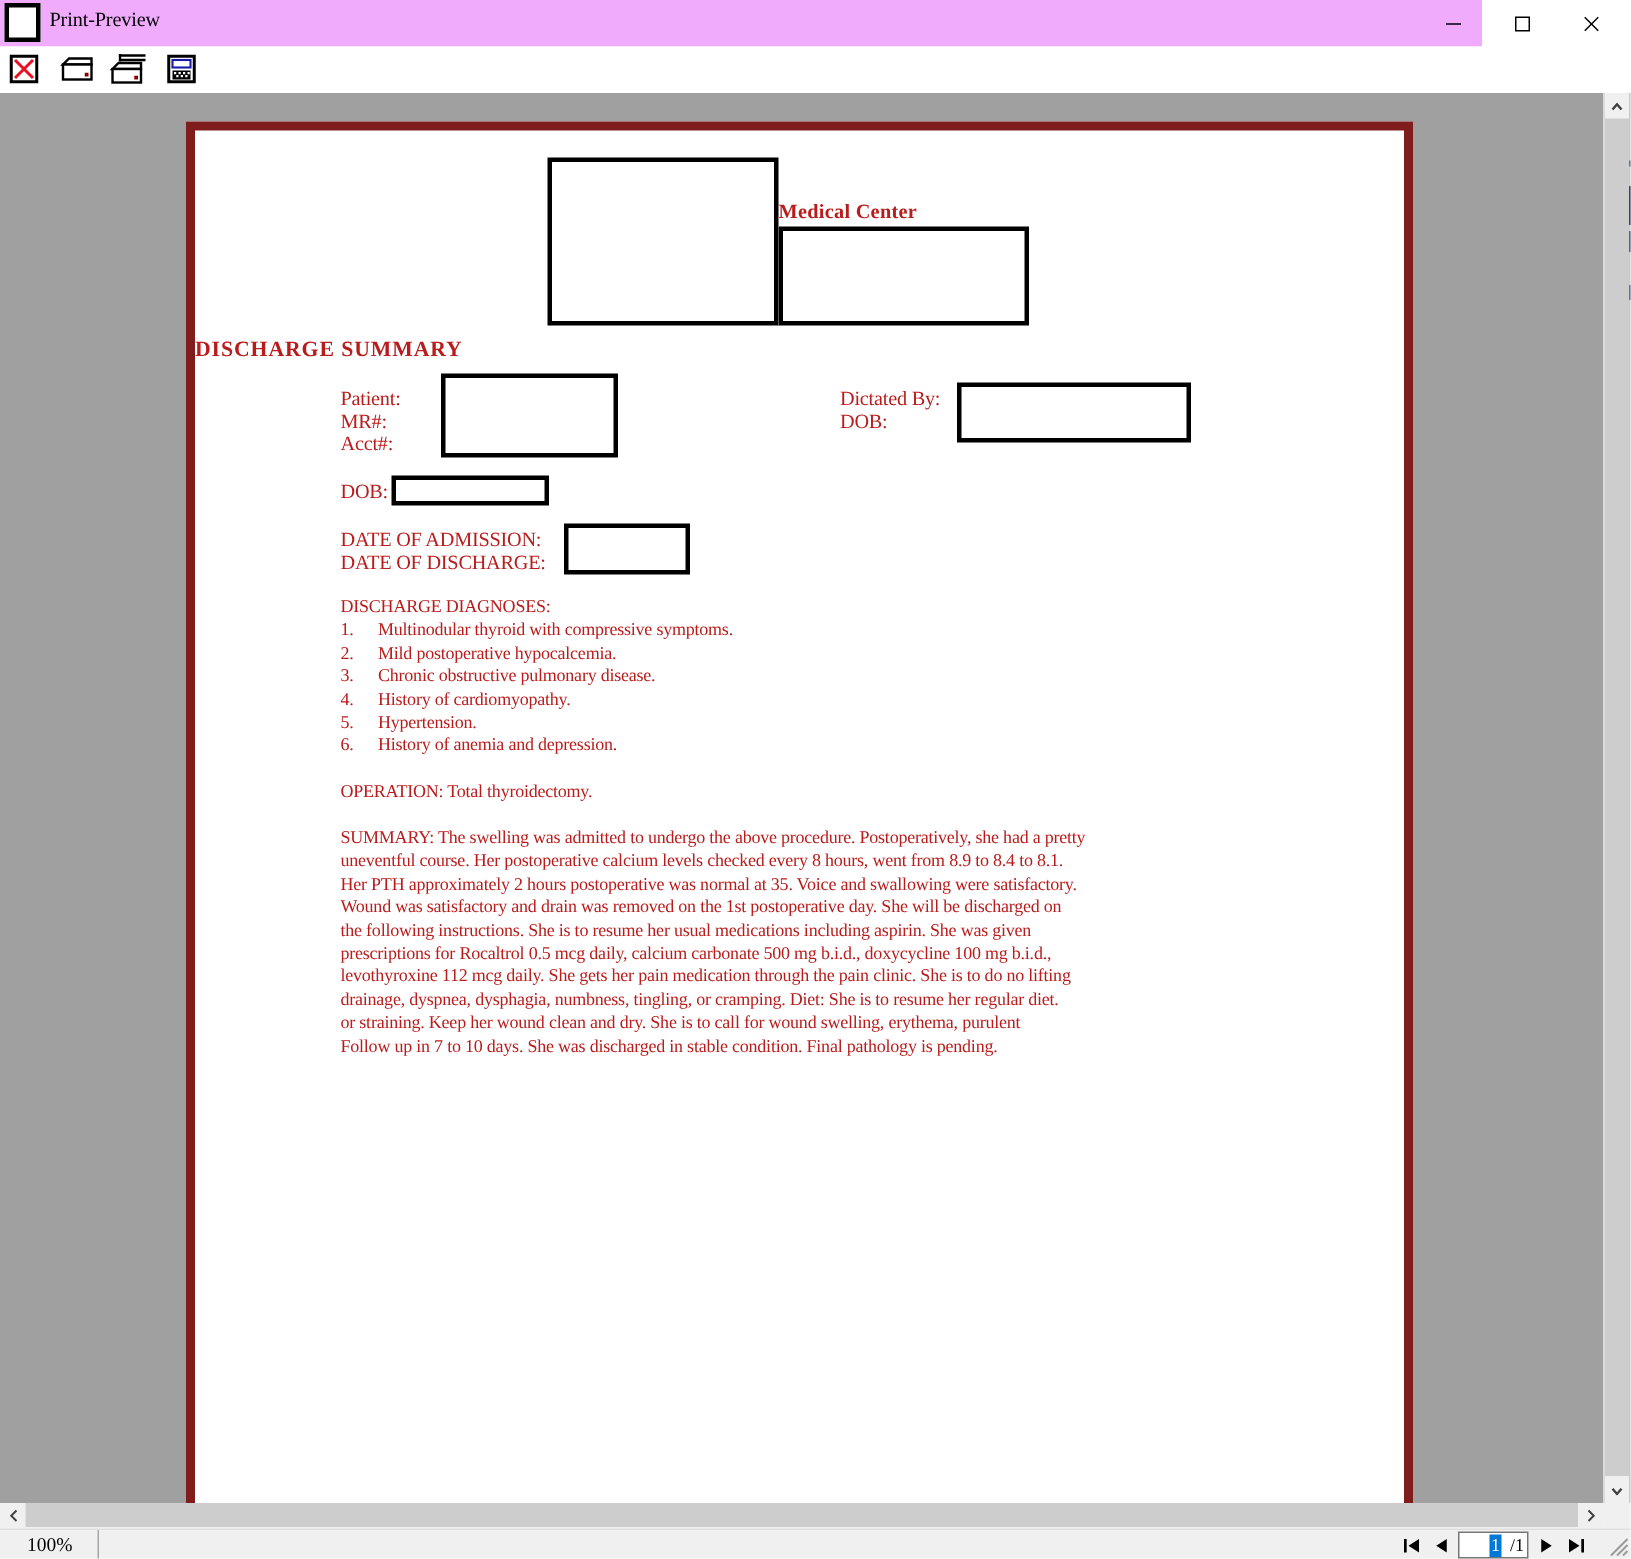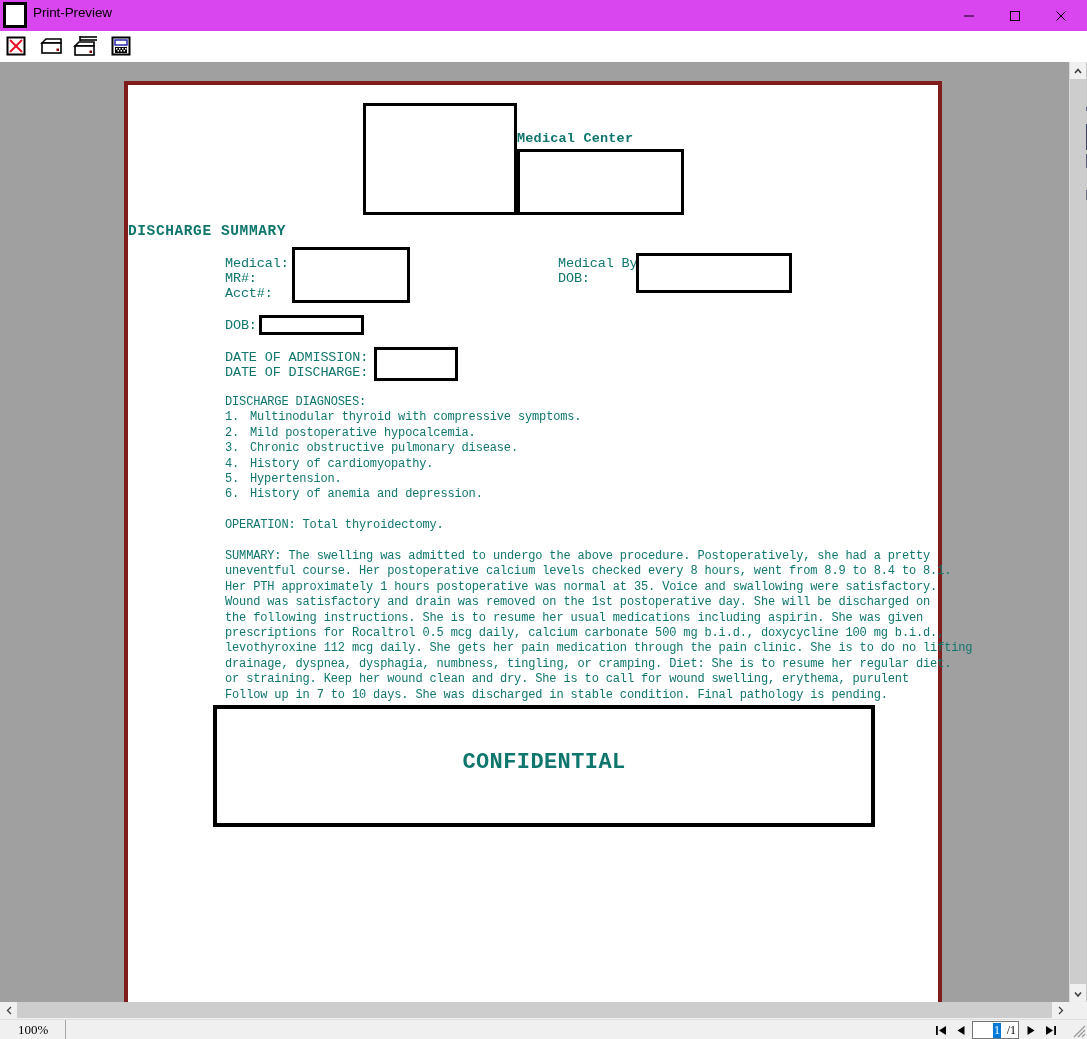--- a/index.html
+++ b/index.html
@@ -30,9 +30,10 @@
   #title-bar {
     position: absolute;
     left: 0; top: 0;
-    width: 1087px;
+    width: 988px;
     height: 31px;
-    background: #d946ef;
+    background: #f0abfc;
+    font-family: Liberation Serif, serif;
   }
   #app-icon {
     position: absolute;

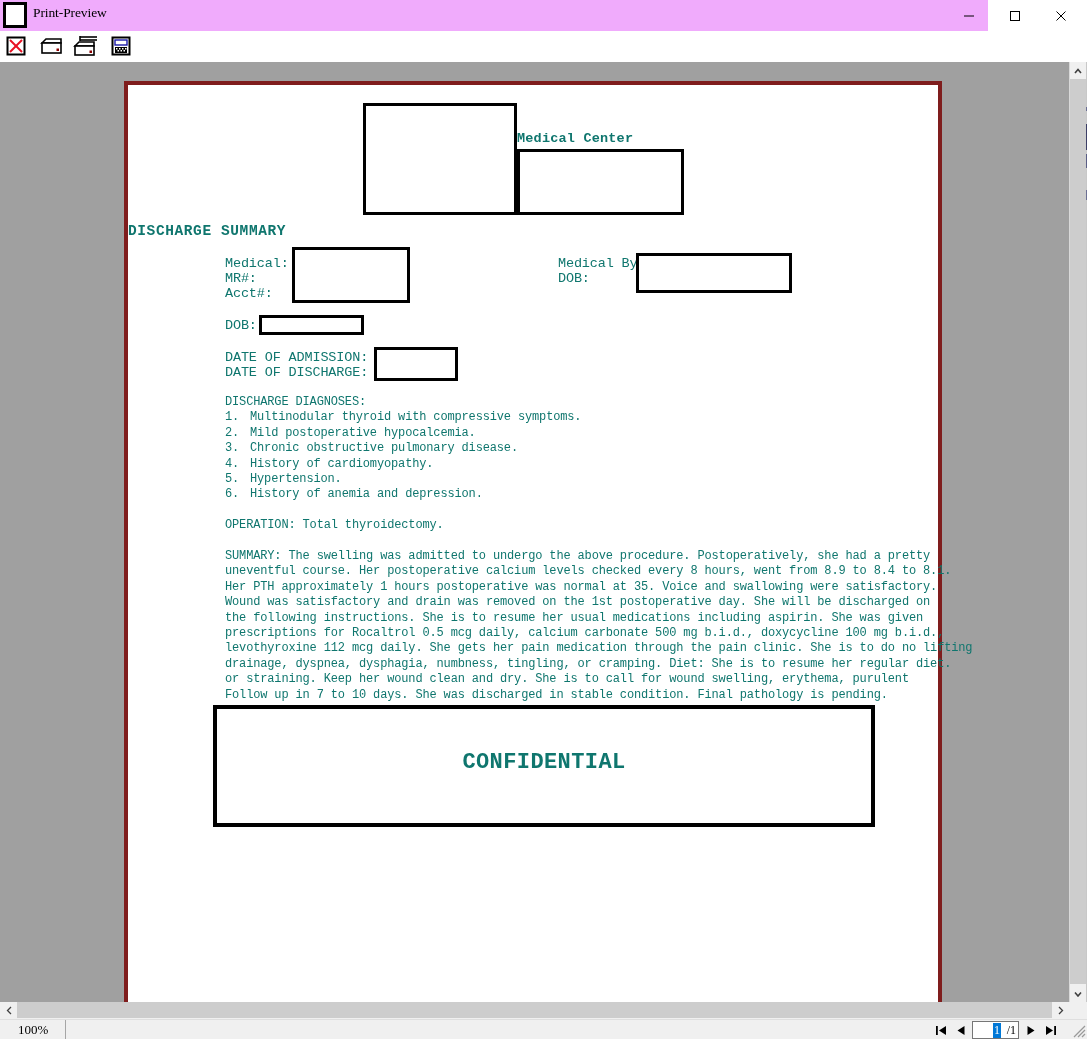--- a/index.html
+++ b/index.html
@@ -136,10 +136,10 @@
     width: 818px;
     height: 945px;
     background: #ffffff;
-    border: 4px solid #7f1d1d;
-    box-sizing: border-box;
-    font-family: Liberation Mono, monospace;
-    color: #0f766e;
+    border: 6px solid #7f1d1d;
+    box-sizing: border-box;
+    font-family: Liberation Serif, serif;
+    color: #b91c1c;
   }
 
   

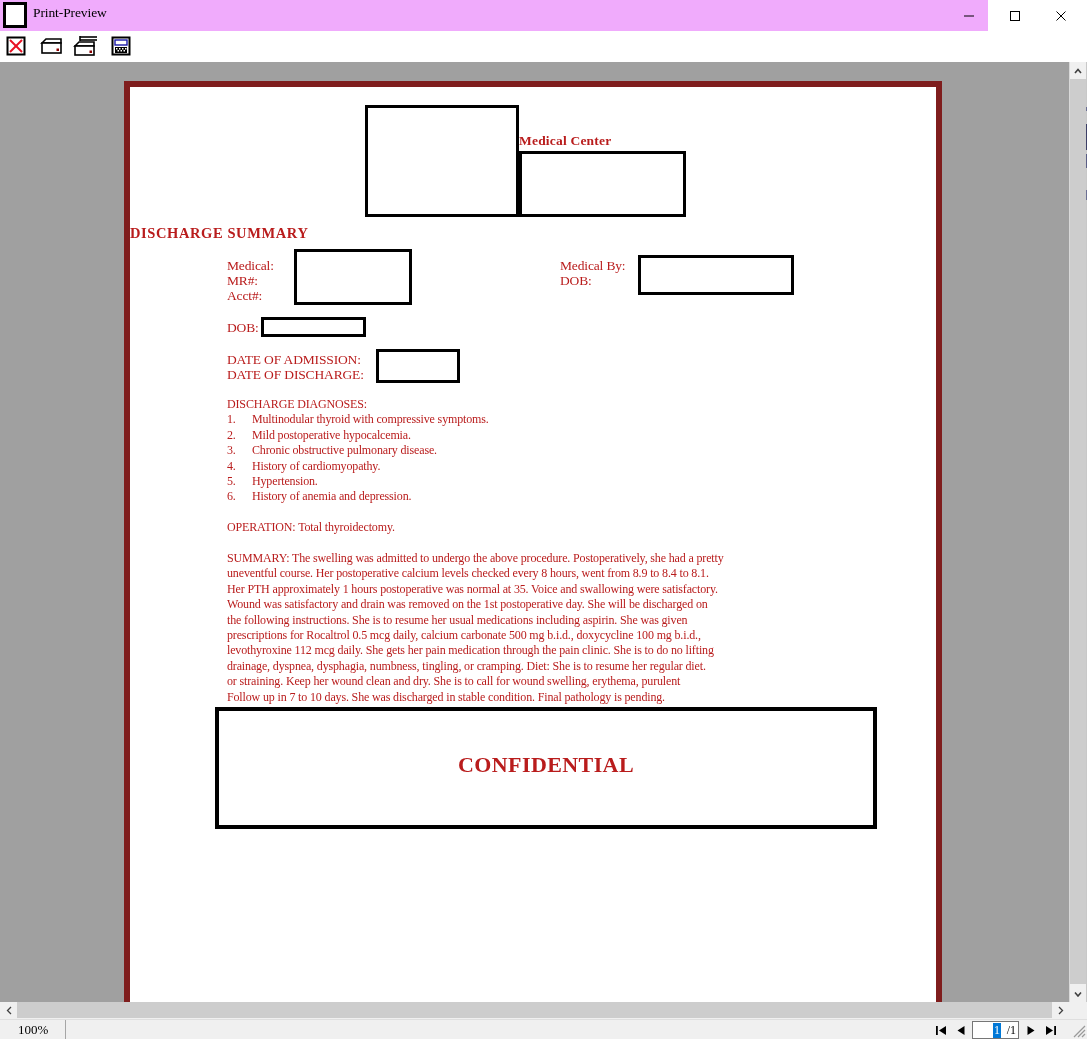--- a/index.html
+++ b/index.html
@@ -486,7 +486,7 @@
       <div id="redact-address"></div>
       <div id="doc-title">DISCHARGE SUMMARY</div>
 
-      <div class="doc-label" id="lbl-patient">Medical:</div>
+      <div class="doc-label" id="lbl-patient">Patient:</div>
       <div class="doc-label" id="lbl-mr">MR#:</div>
       <div class="doc-label" id="lbl-acct">Acct#:</div>
       <div class="redact-box" id="redact-patient"></div>

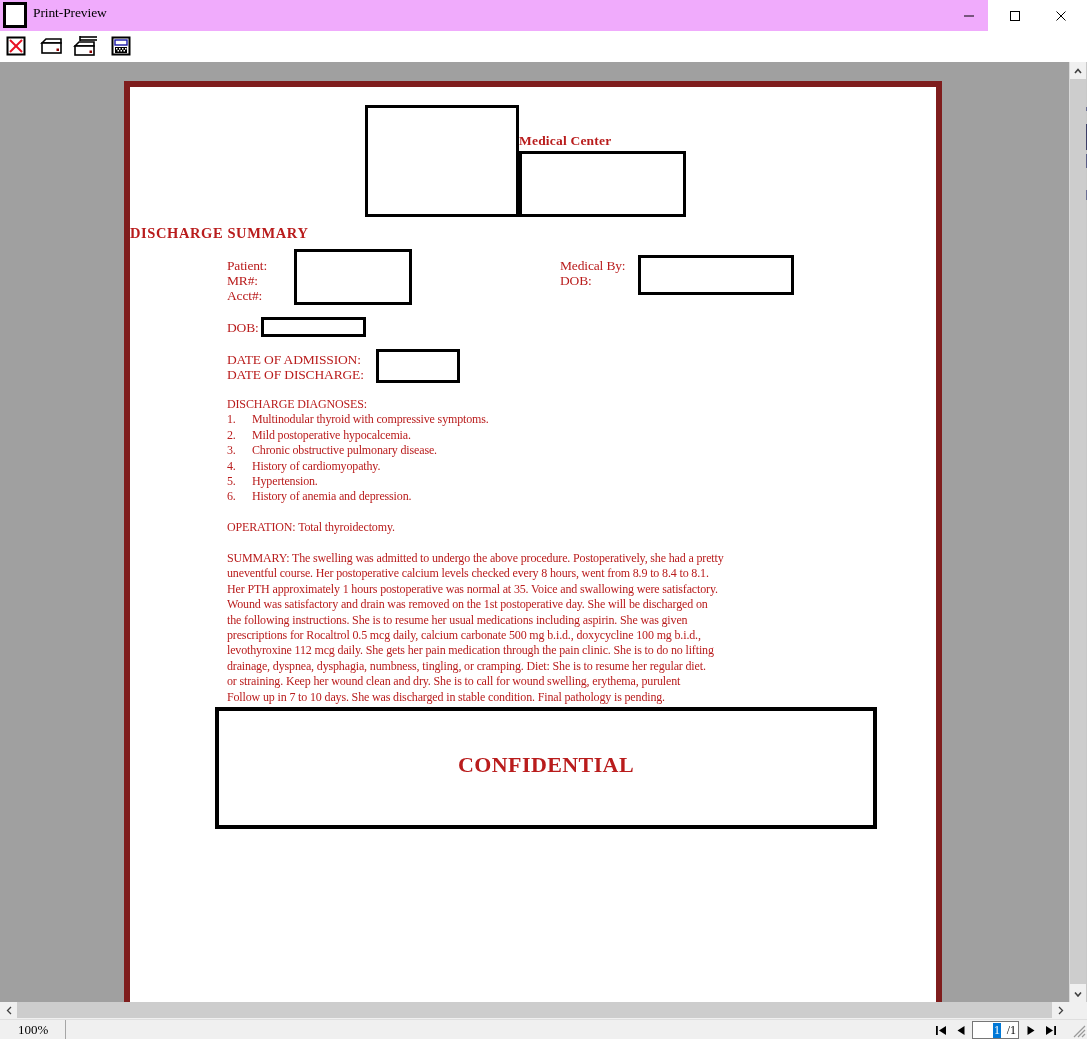--- a/index.html
+++ b/index.html
@@ -491,7 +491,7 @@
       <div class="doc-label" id="lbl-acct">Acct#:</div>
       <div class="redact-box" id="redact-patient"></div>
 
-      <div class="doc-label" id="lbl-dictated">Medical By:</div>
+      <div class="doc-label" id="lbl-dictated">Dictated By:</div>
       <div class="doc-label" id="lbl-dob2">DOB:</div>
       <div class="redact-box" id="redact-dictated"></div>
 

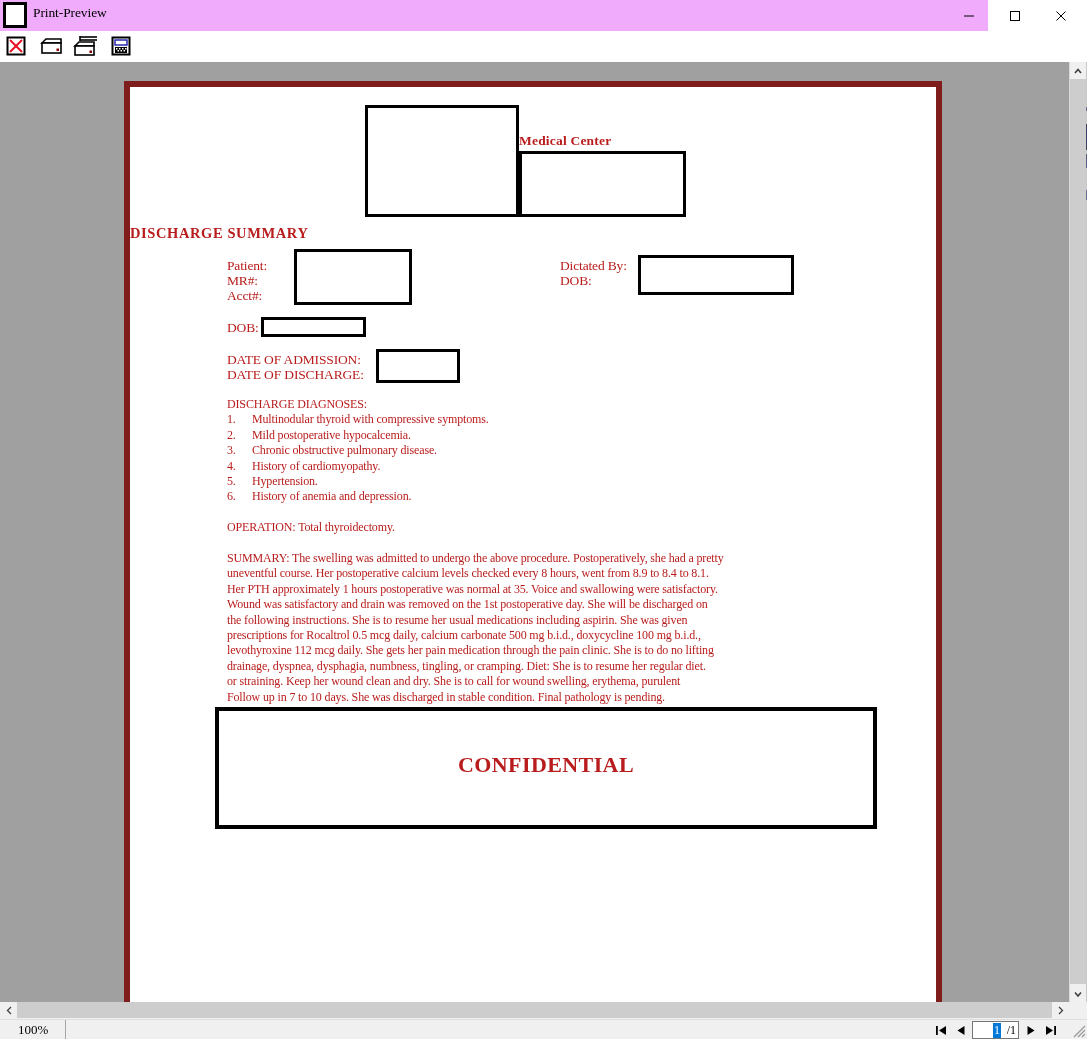--- a/index.html
+++ b/index.html
@@ -538,7 +538,7 @@
         <div id="summary-para">
           <div>SUMMARY:  The swelling was admitted to undergo the above procedure.  Postoperatively, she had a pretty</div>
           <div>uneventful course.  Her postoperative calcium levels checked every 8 hours, went from 8.9 to 8.4 to 8.1.</div>
-          <div>Her PTH approximately 1 hours postoperative was normal at 35.  Voice and swallowing were satisfactory.</div>
+          <div>Her PTH approximately 2 hours postoperative was normal at 35.  Voice and swallowing were satisfactory.</div>
           <div>Wound was satisfactory and drain was removed on the 1st postoperative day.  She will be discharged on</div>
           <div>the following instructions.  She is to resume her usual medications including aspirin.  She was given</div>
           <div>prescriptions for Rocaltrol 0.5 mcg daily, calcium carbonate 500 mg b.i.d., doxycycline 100 mg b.i.d.,</div>

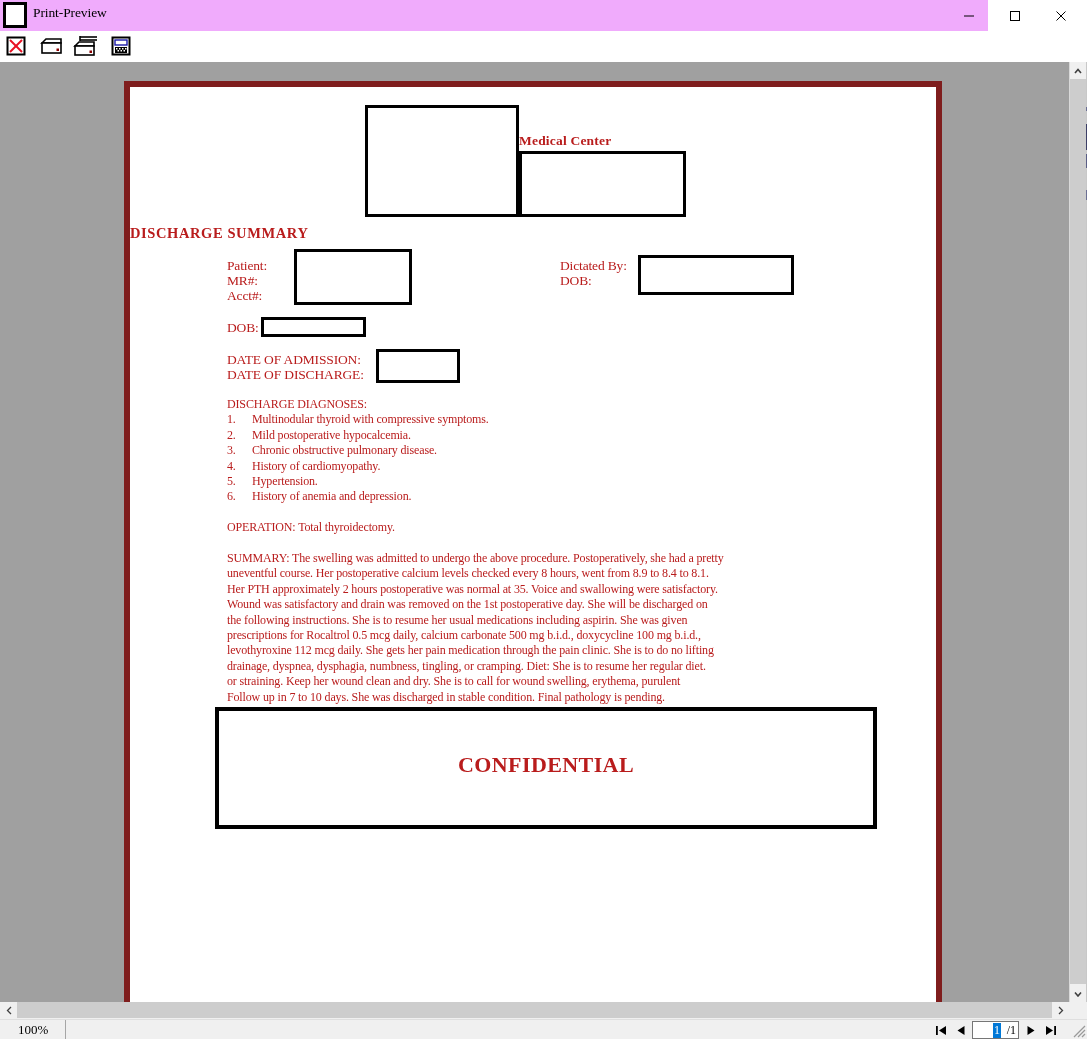--- a/index.html
+++ b/index.html
@@ -549,9 +549,6 @@
         </div>
       </div>
 
-      <div id="confidential-box">
-        <div id="confidential-text">CONFIDENTIAL</div>
-      </div>
 
     </div>
   </div>

